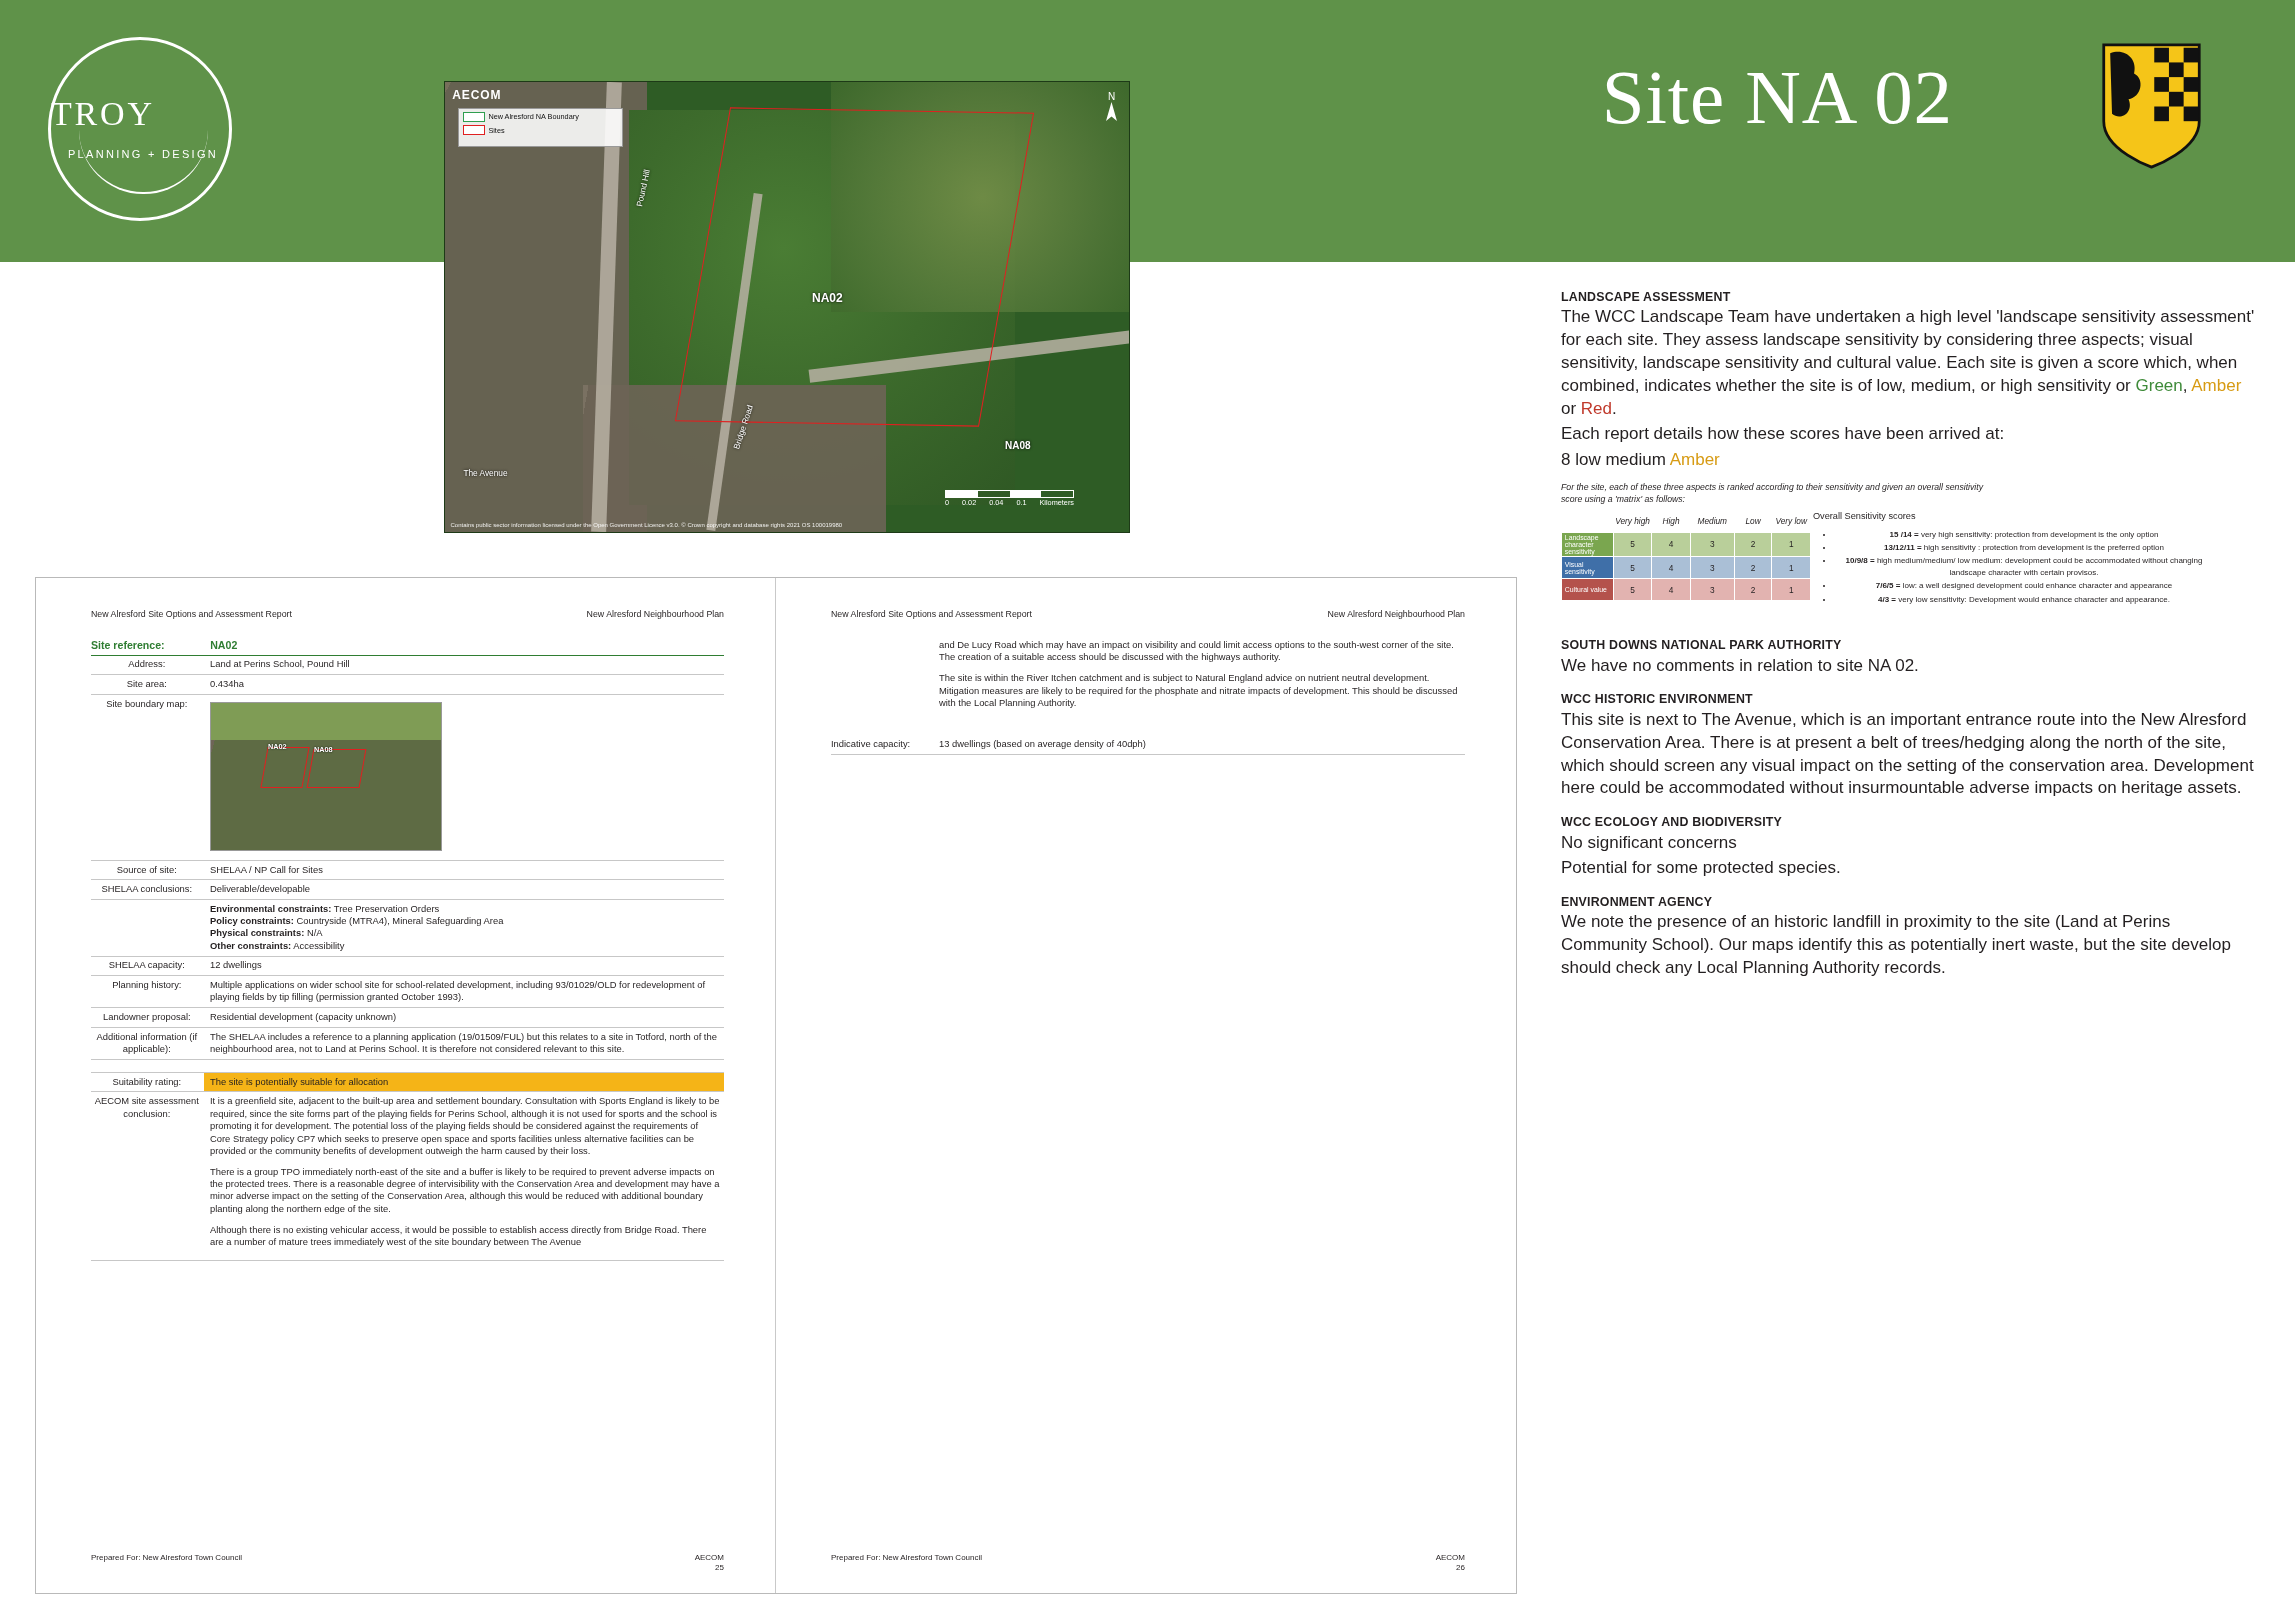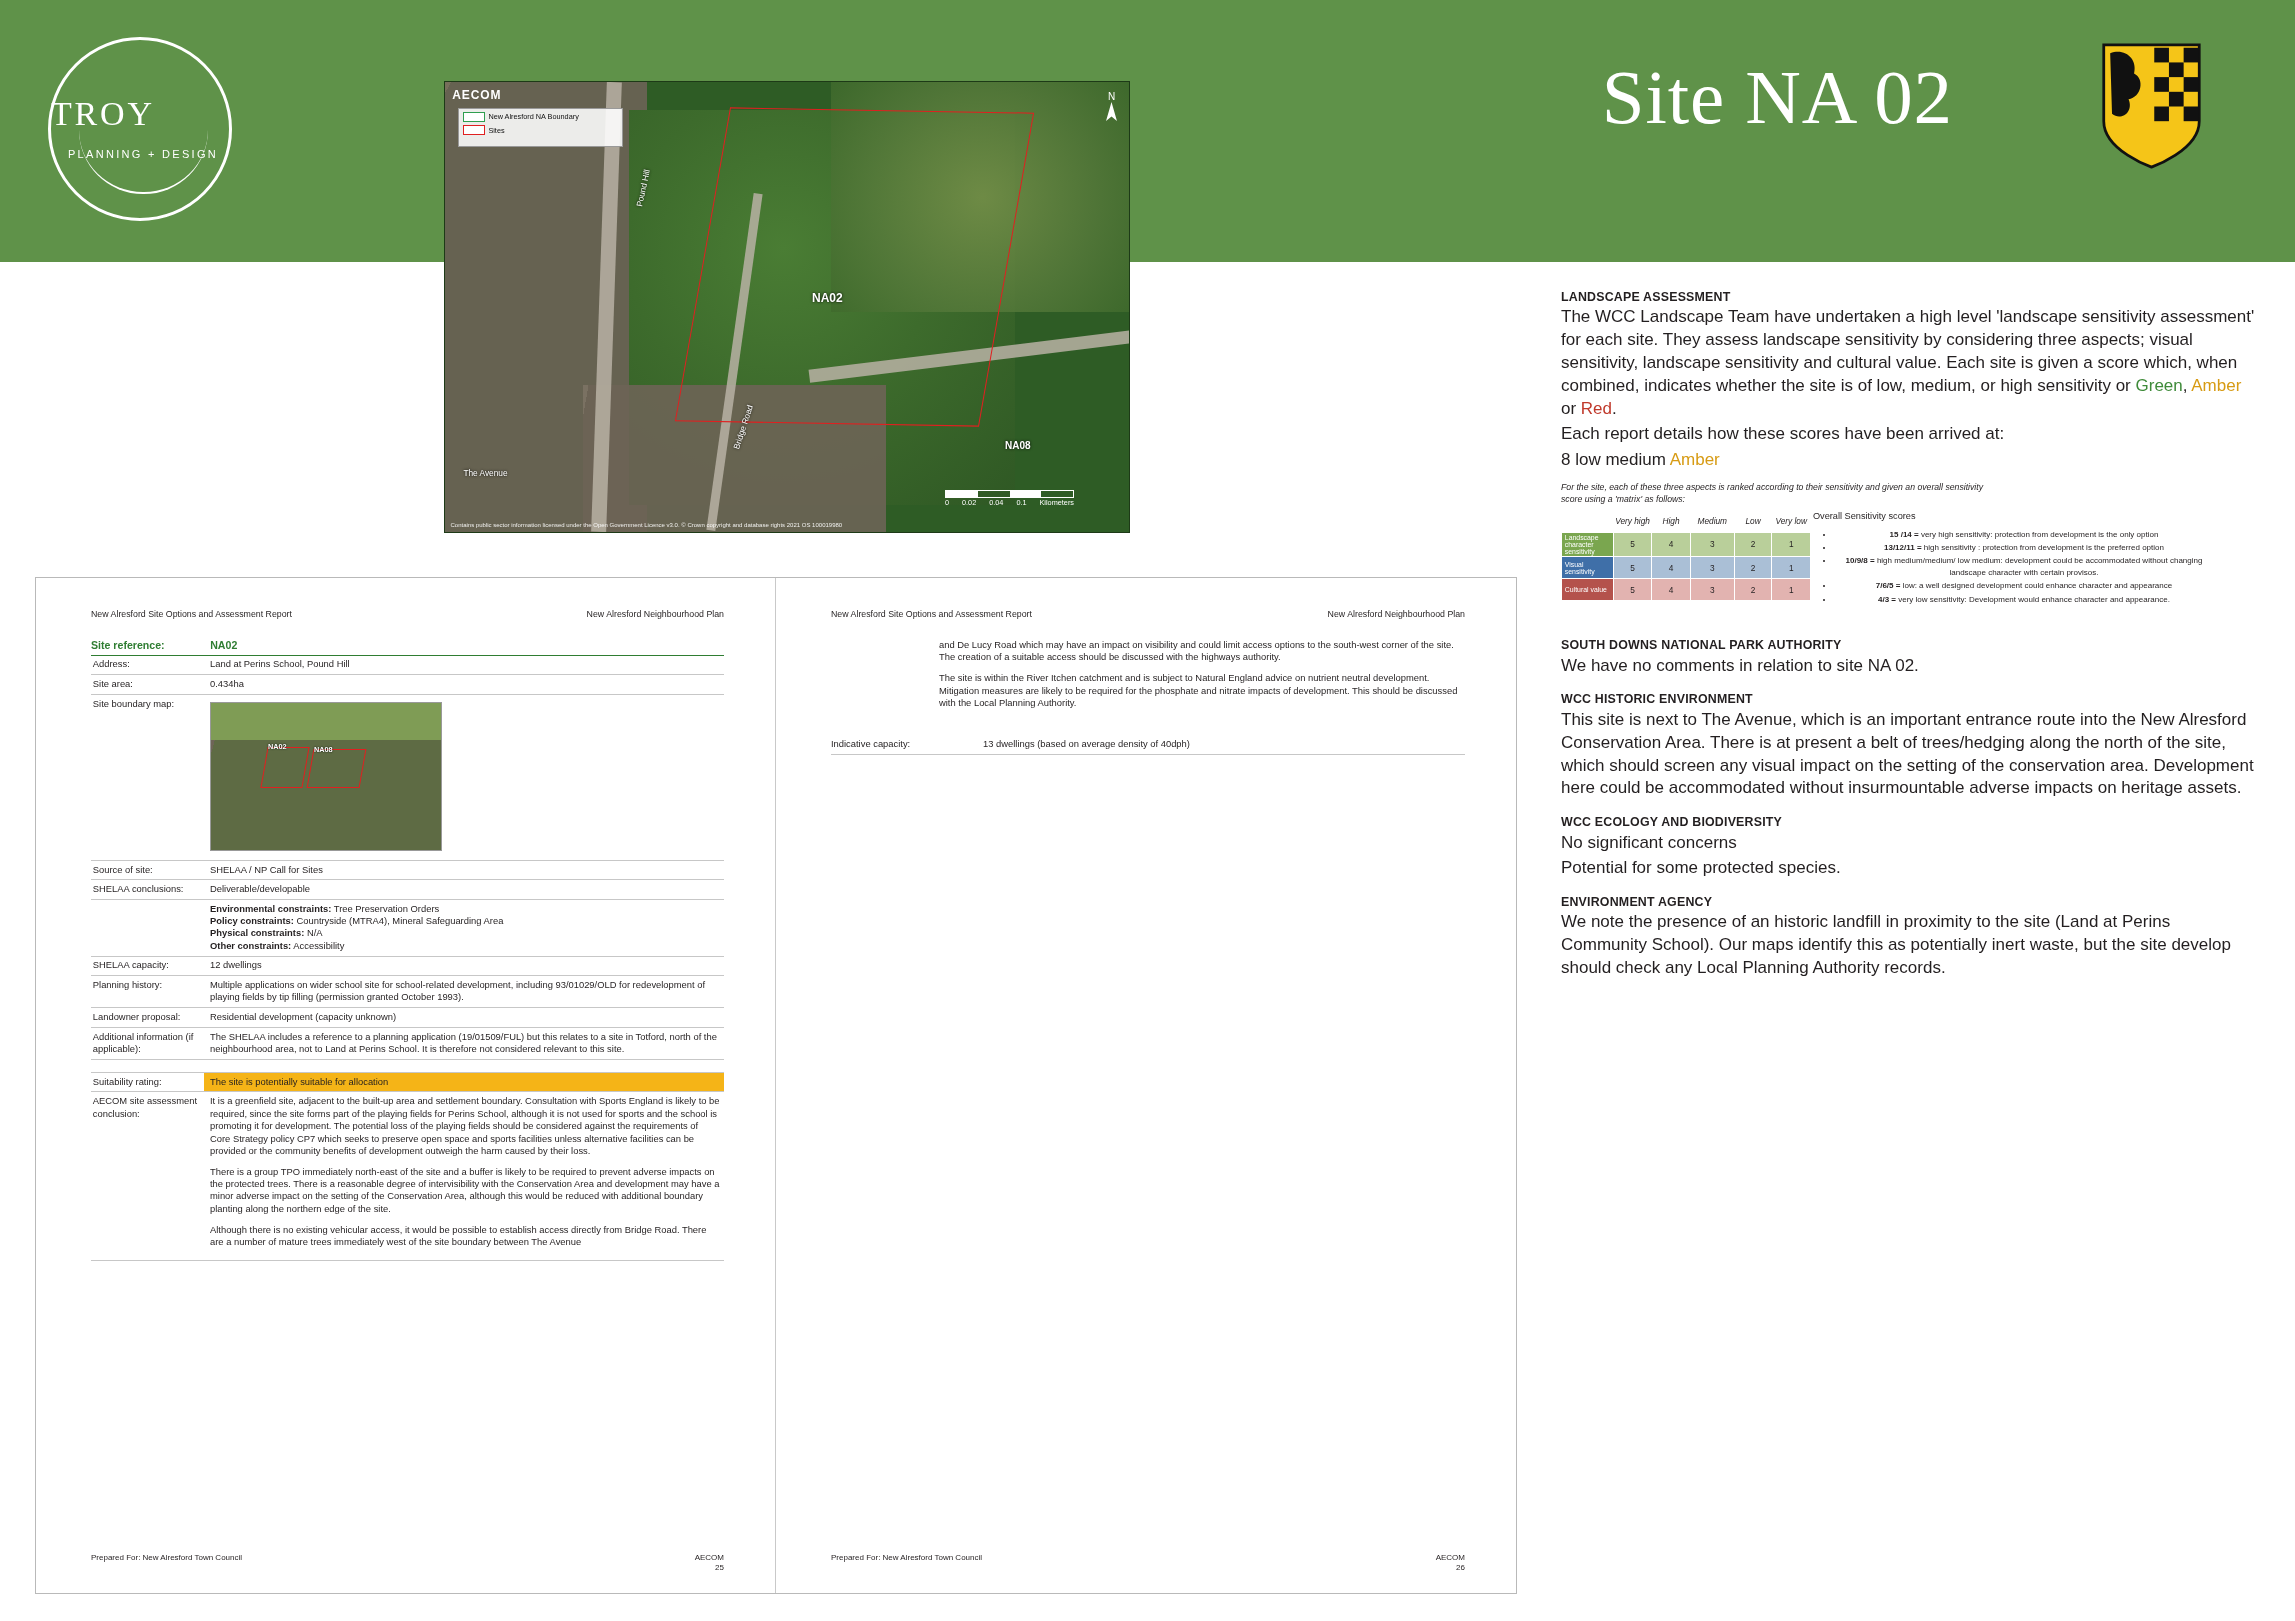--- a/index.html
+++ b/index.html
@@ -176,7 +176,7 @@
   table.sitetbl td{
     border-bottom:0.9px solid #c7c7c7;vertical-align:top;padding:2.8px 3.7px 3.7px 1.8px;line-height:1.3;
   }
-  table.sitetbl td.k{width:108px;}
+  table.sitetbl td.k{width:108px;text-align:center;}
   table.sitetbl td.v{padding-left:5.5px;margin-top:12px;}
   .nb{font-weight:bold;}
   .map-thumb{

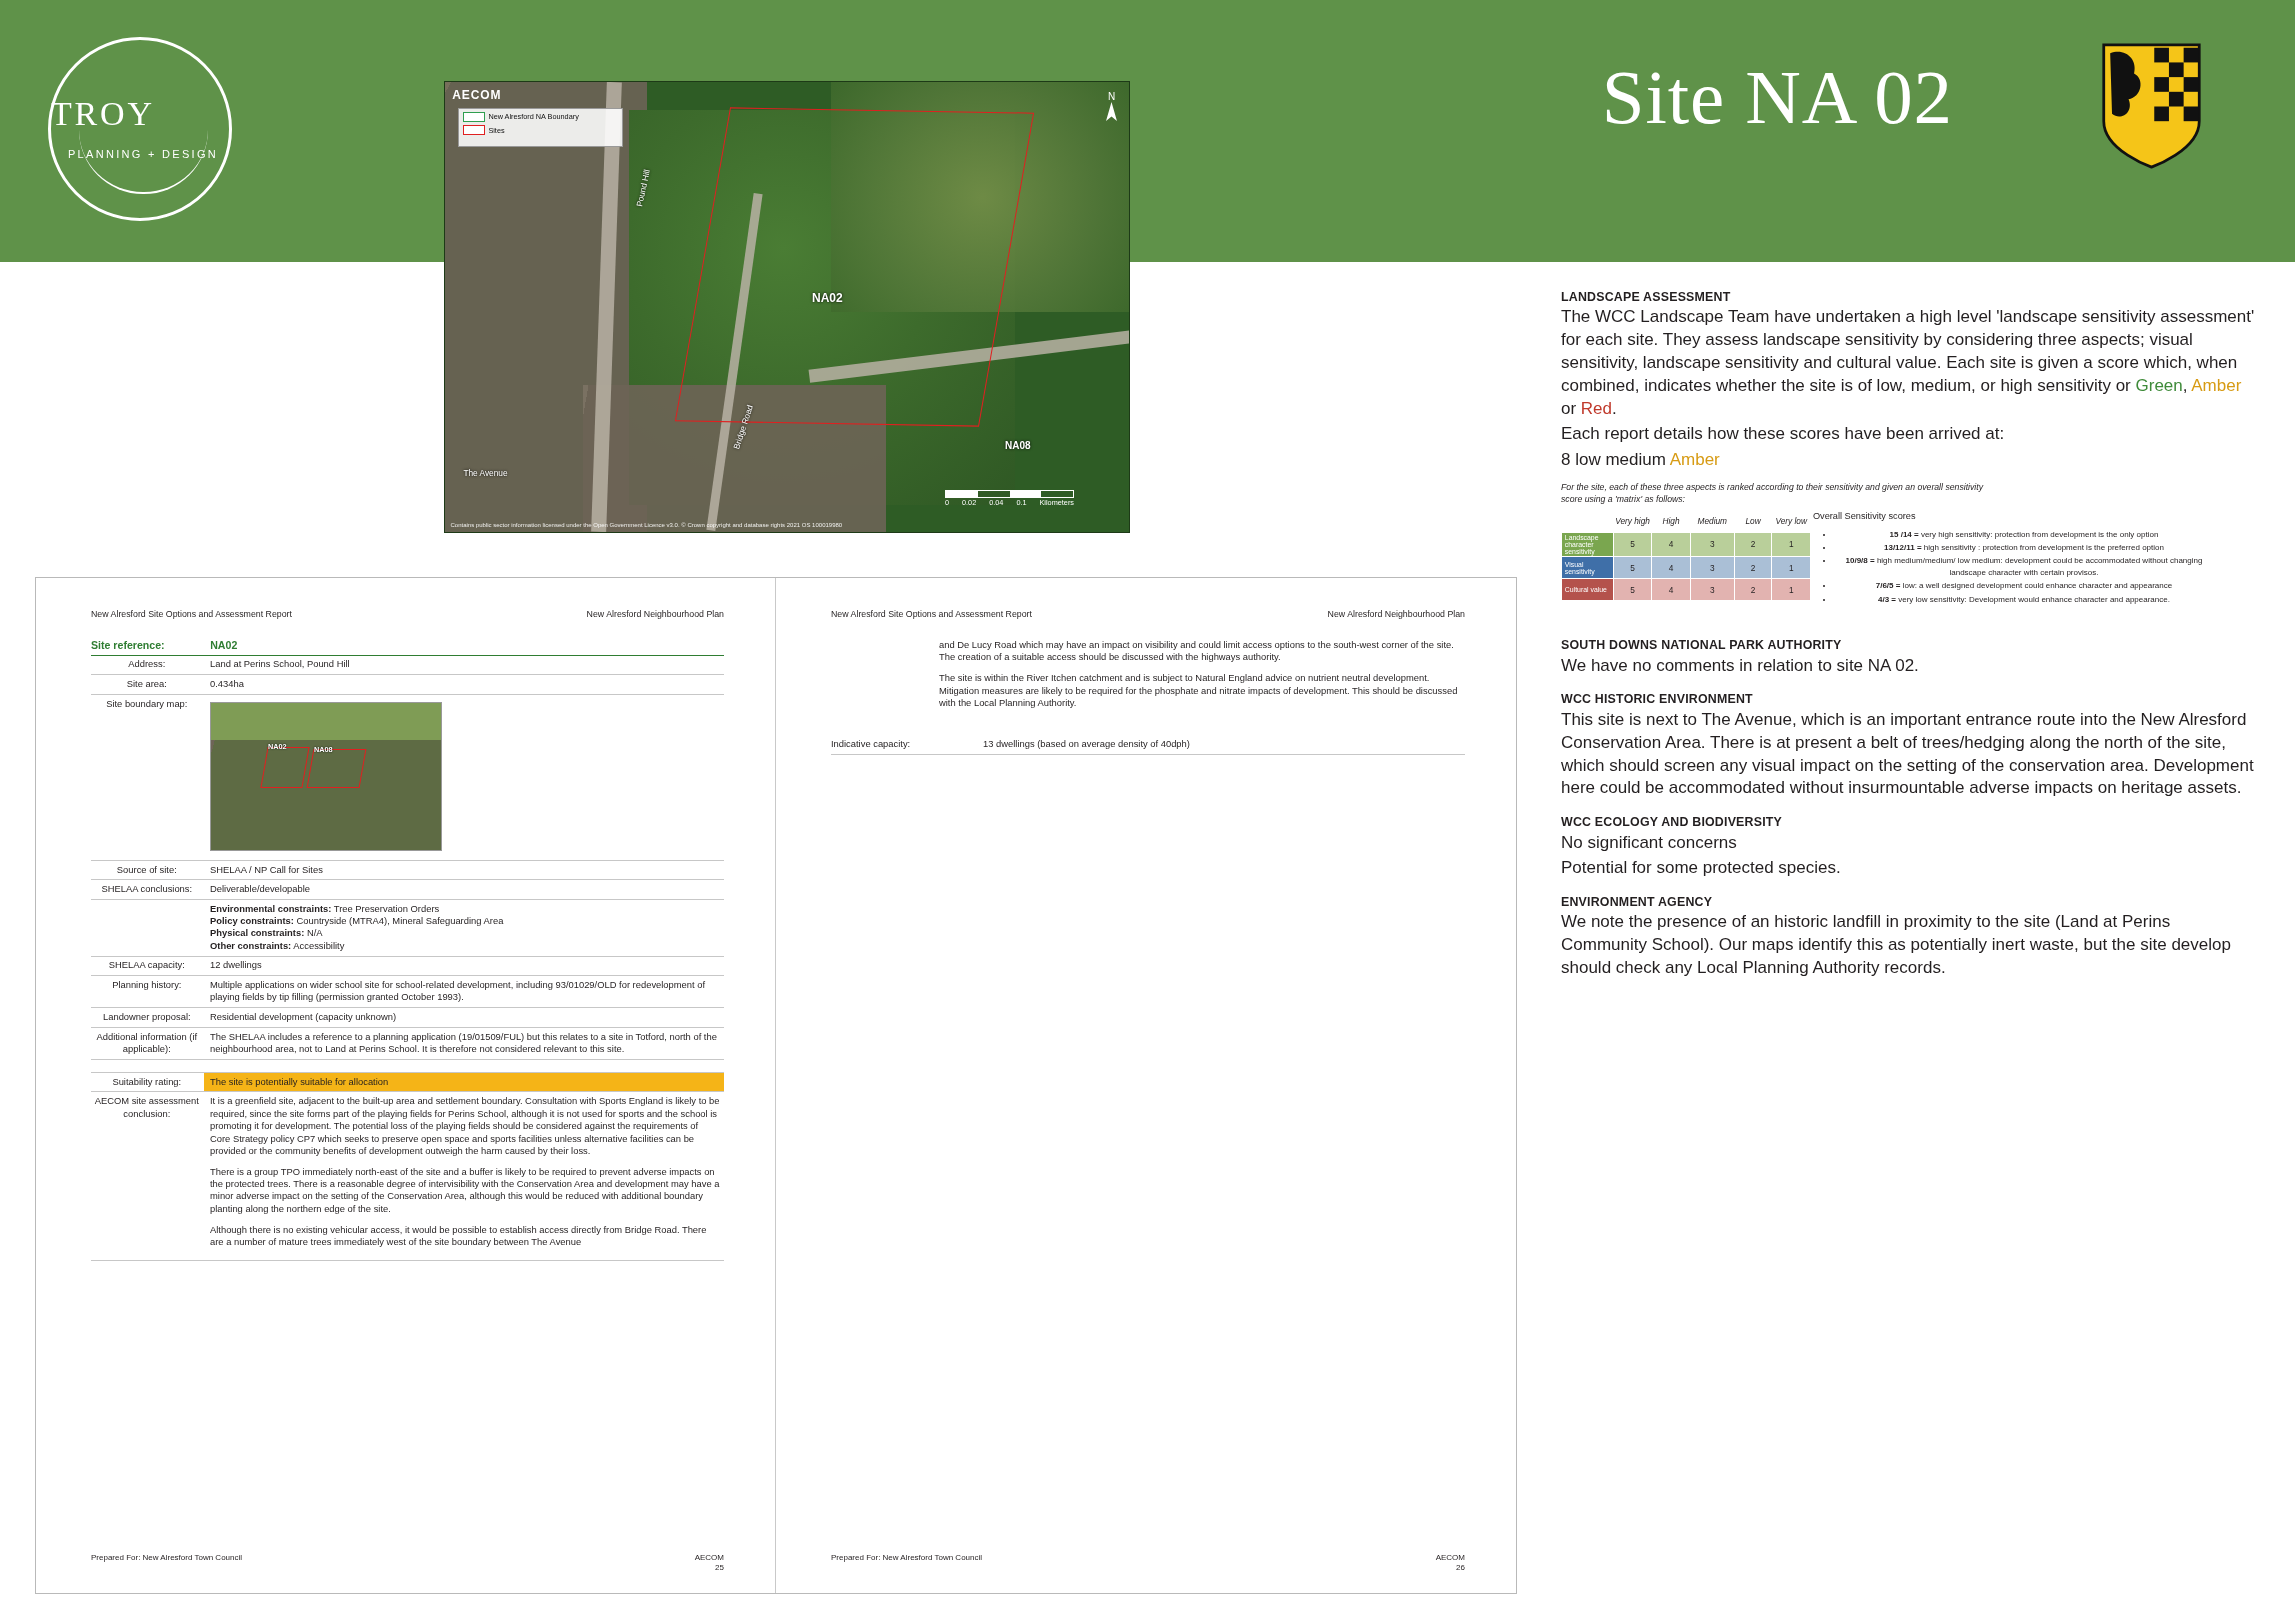--- a/index.html
+++ b/index.html
@@ -195,7 +195,7 @@
   .suit-rating td.v{background:#f5b417;font-weight:normal;}
   .para{font-size:9.4px;line-height:1.32;margin:0 0 8.3px 0;}
   .ind-cap{
-    display:flex;font-size:9.4px;border-bottom:0.9px solid #c7c7c7;padding-bottom:4.6px;margin-top:29px;gap:44px;
+    display:flex;font-size:9.4px;border-bottom:0.9px solid #c7c7c7;padding-bottom:4.6px;margin-top:29px;
   }
   .ind-cap .k{width:108px;}
 </style>

